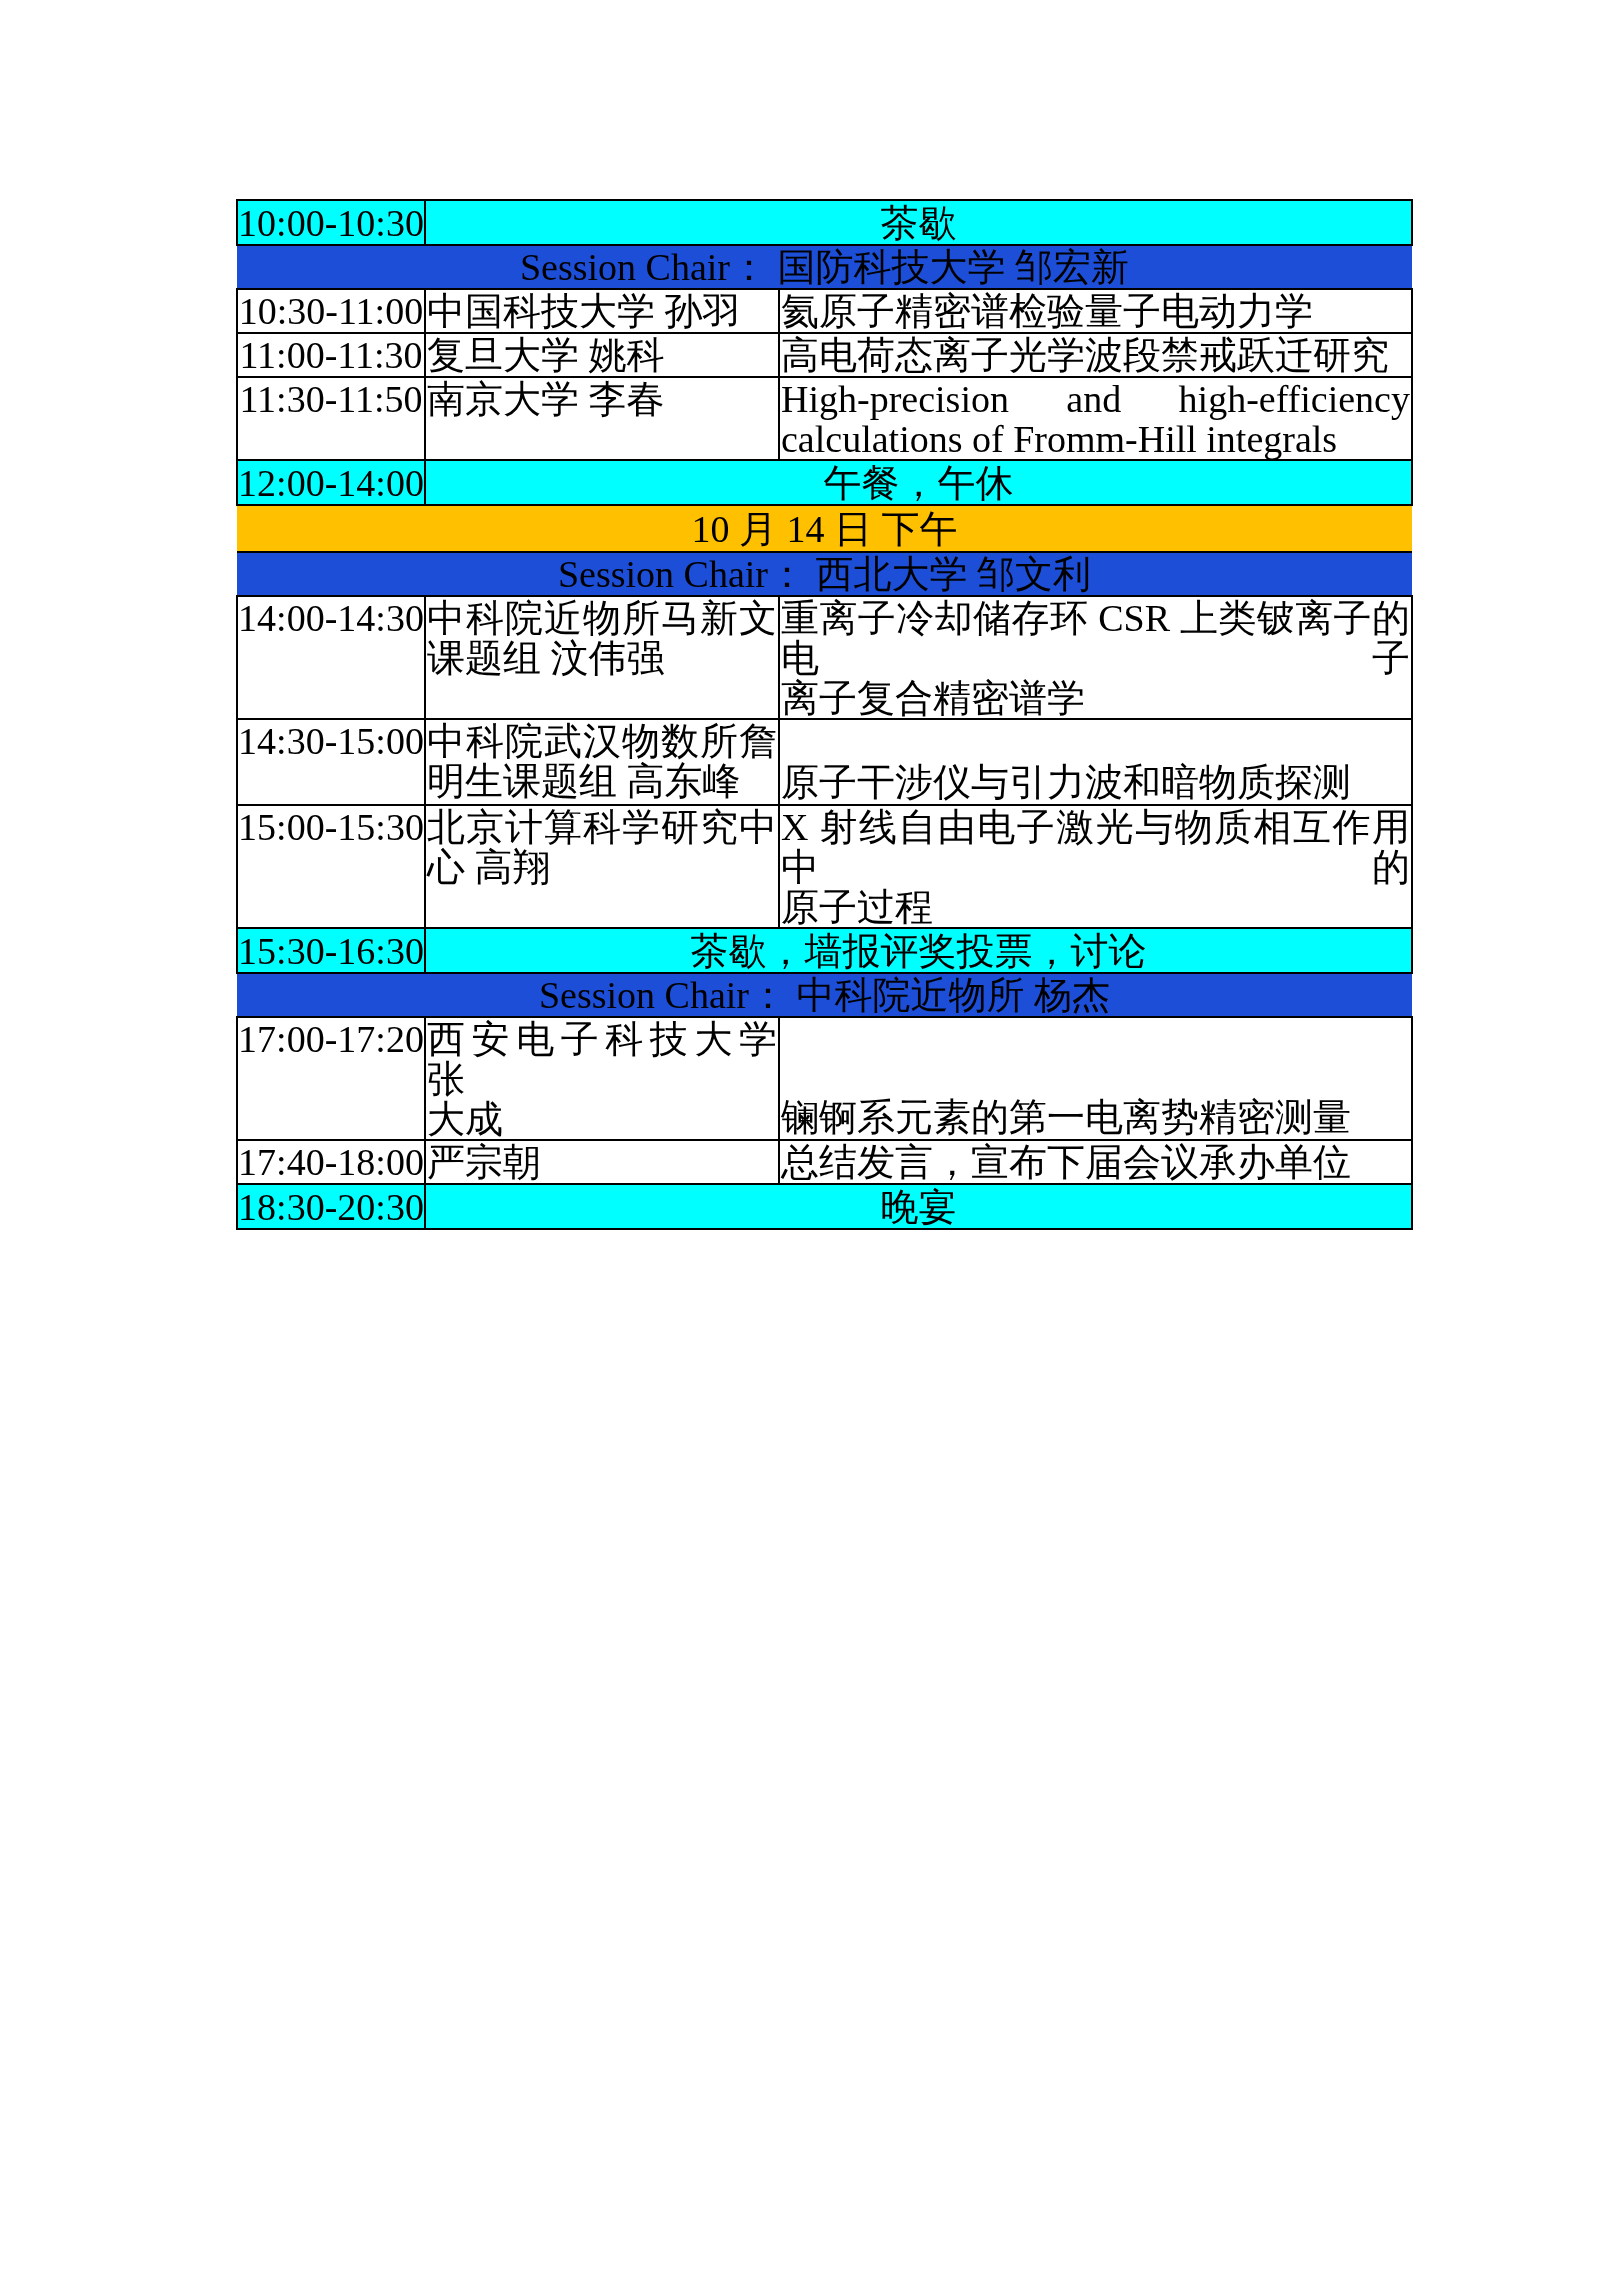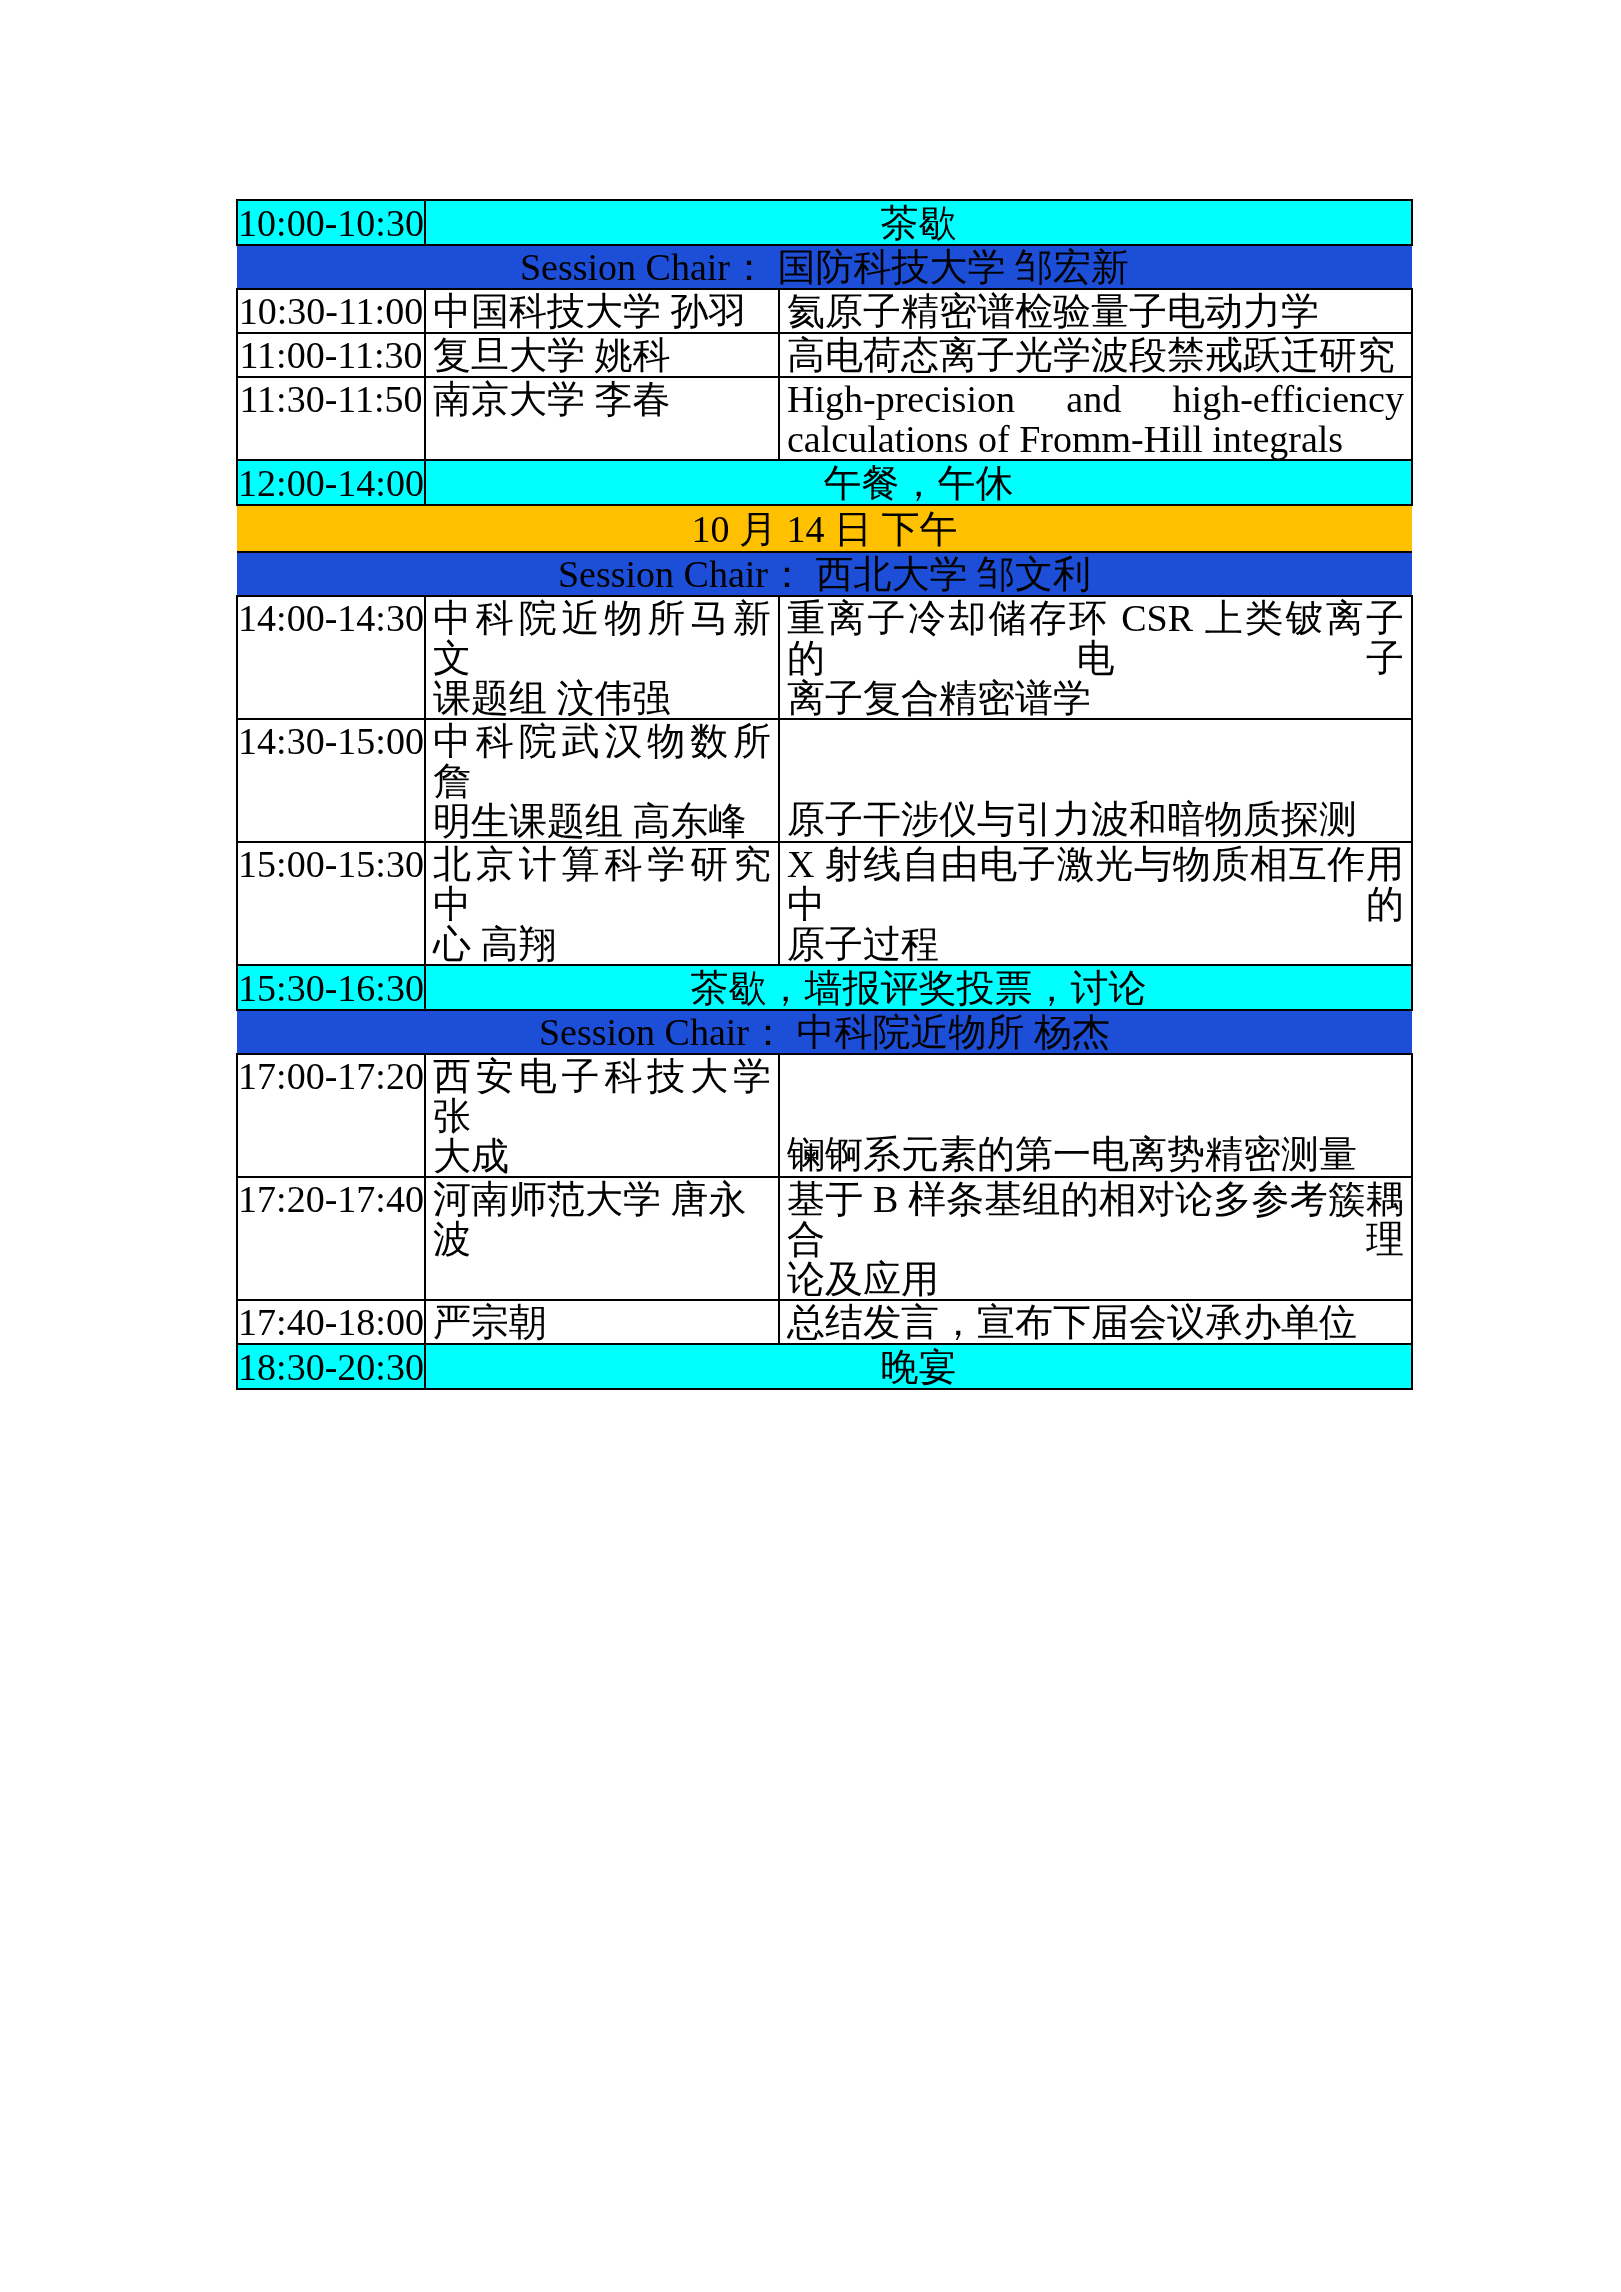--- a/index.html
+++ b/index.html
@@ -34,7 +34,7 @@
   tr.h2b{height:86px;}
   
   td.time{text-align:center;}
-  td.speaker,td.title{padding:0 7px;text-align:left;}
+  td.speaker,td.title{padding:0 1px;text-align:left;}
   tr.h2 td,tr.h2b td{vertical-align:top;padding-top:1px;}
   tr.h2 td.vbottom,tr.h2b td.vbottom{vertical-align:bottom;padding-bottom:2px;}
   td.cyan{background:var(--cyan,#00FFFF);}

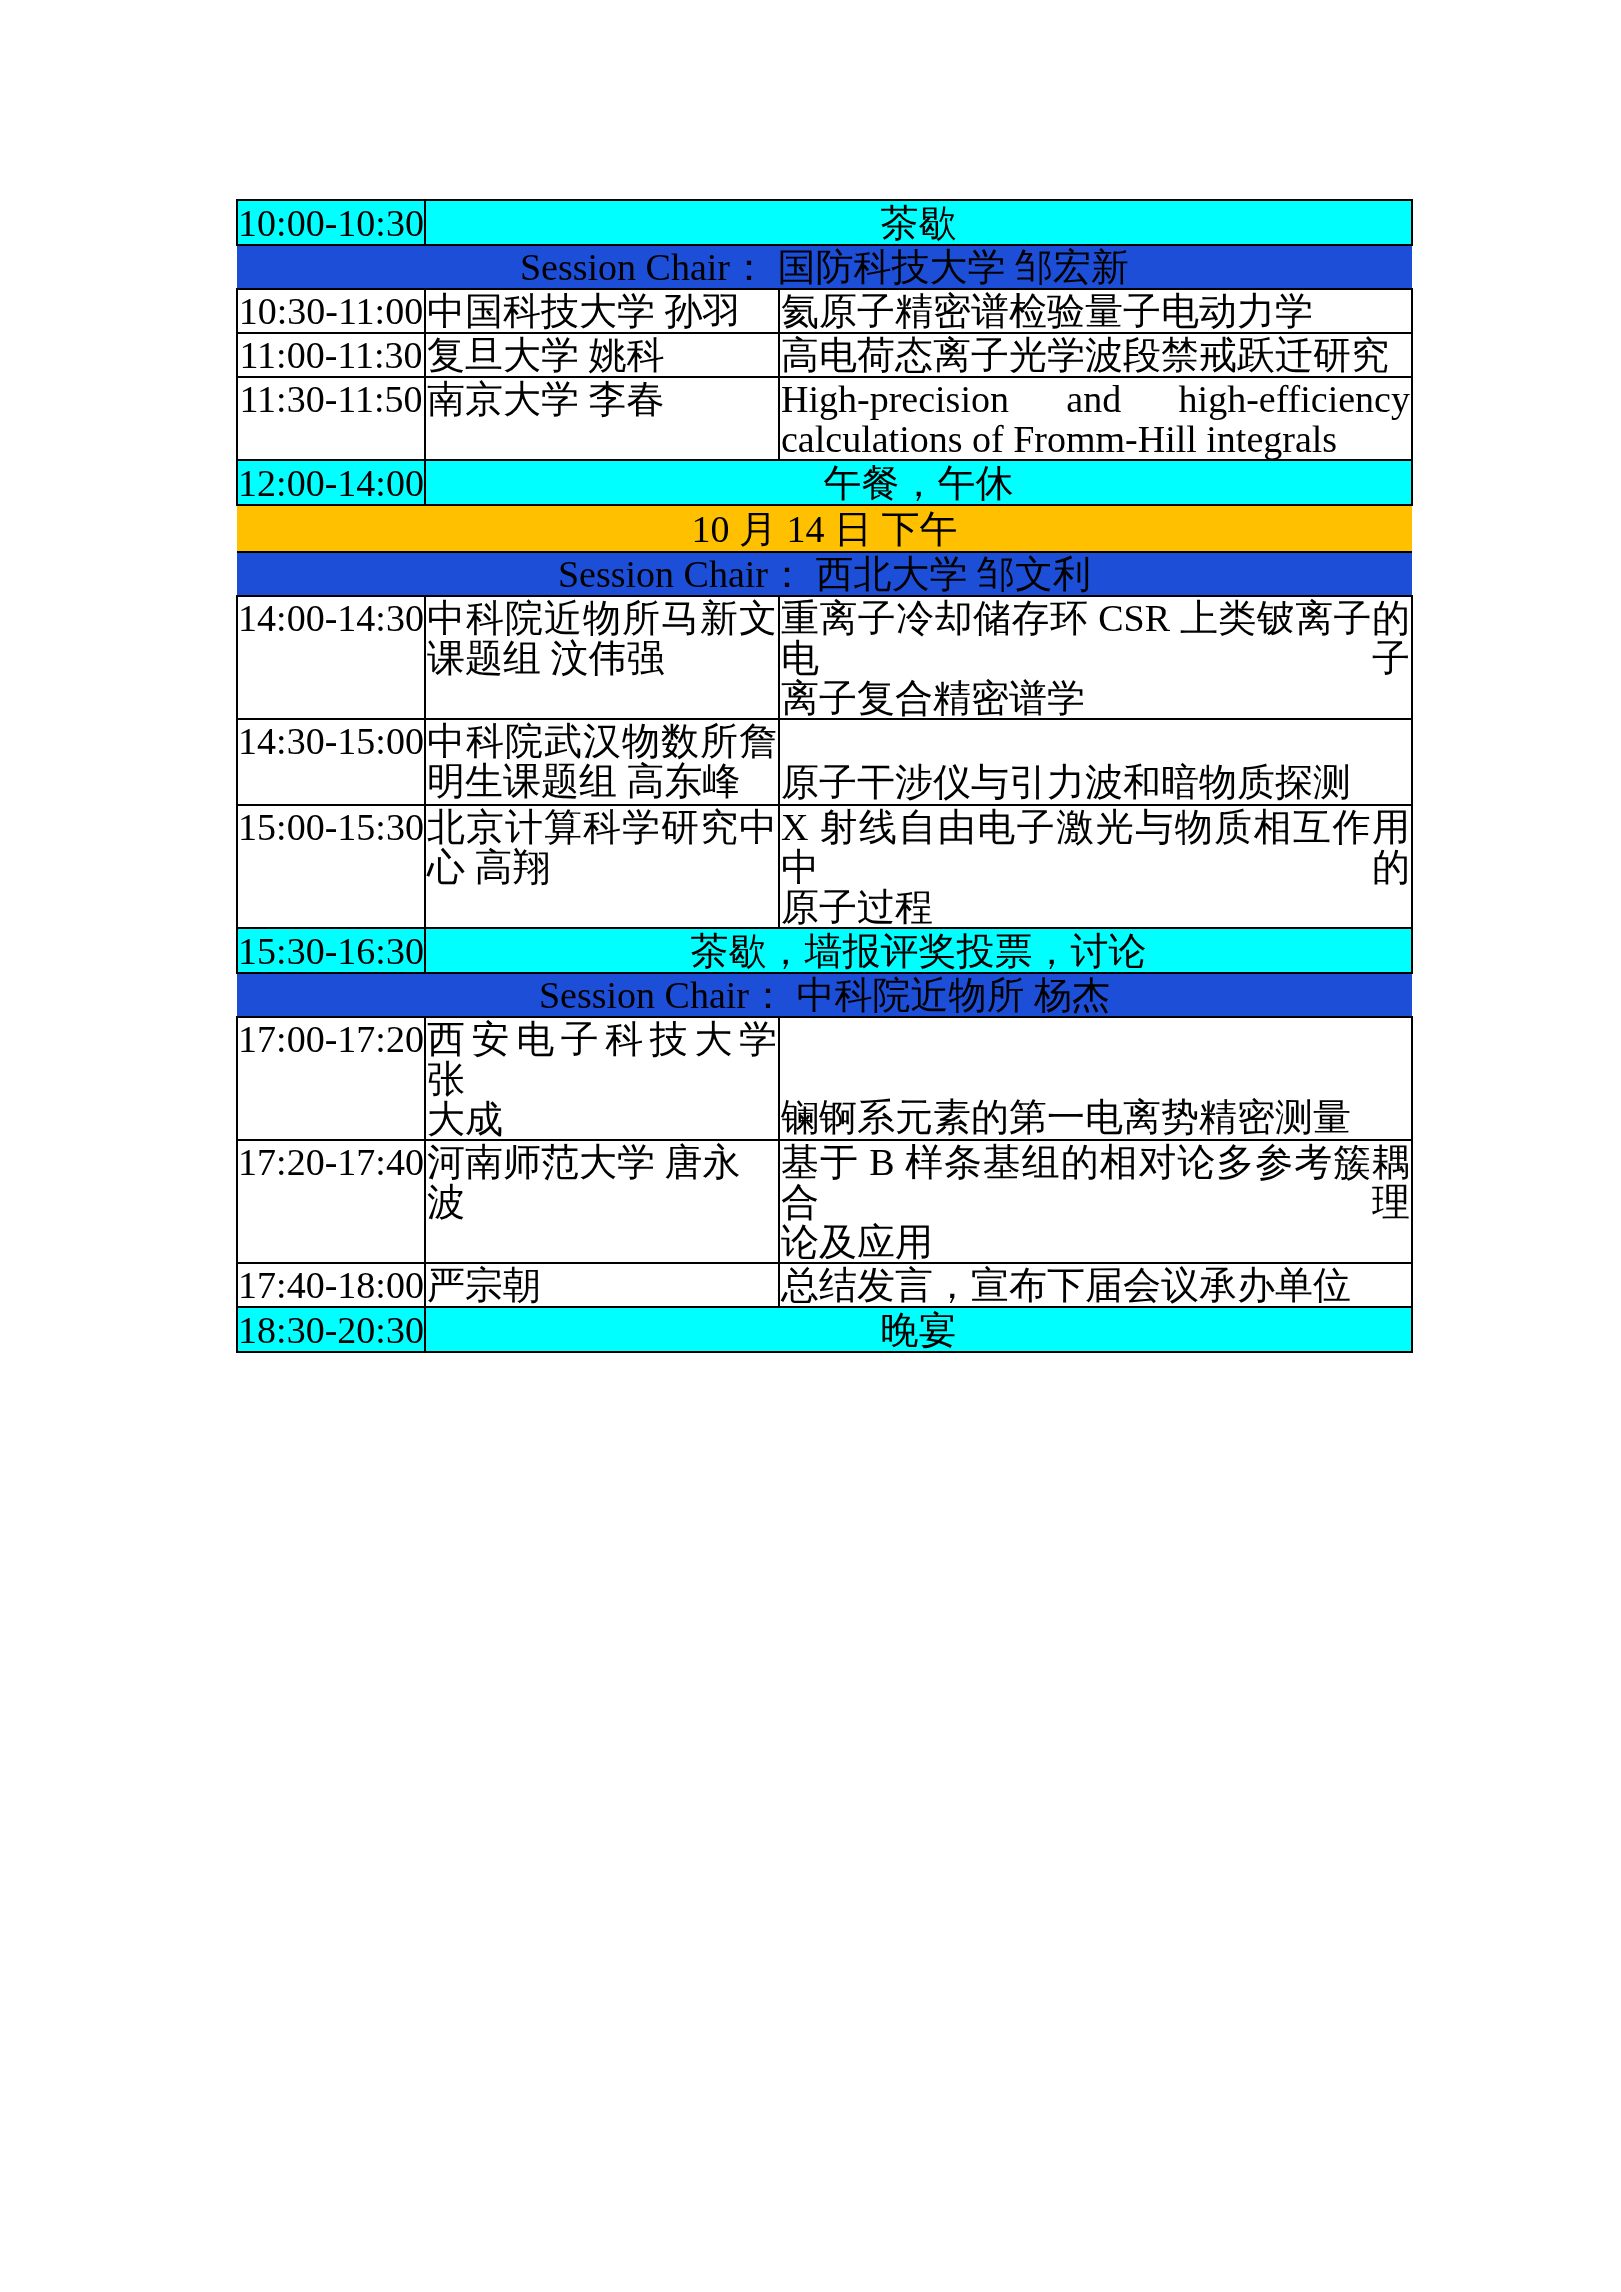--- a/index.html
+++ b/index.html
@@ -174,16 +174,6 @@
       </td>
     </tr>
 
-    <tr class="h2">
-      <td class="time">17:20-17:40</td>
-      <td class="speaker">
-        <span class="ln">河南师范大学 唐永波</span>
-      </td>
-      <td class="title">
-        <span class="ln just">基于 B 样条基组的相对论多参考簇耦合理</span>
-        <span class="ln">论及应用</span>
-      </td>
-    </tr>
 
     <tr class="h1">
       <td class="time">17:40-18:00</td>

